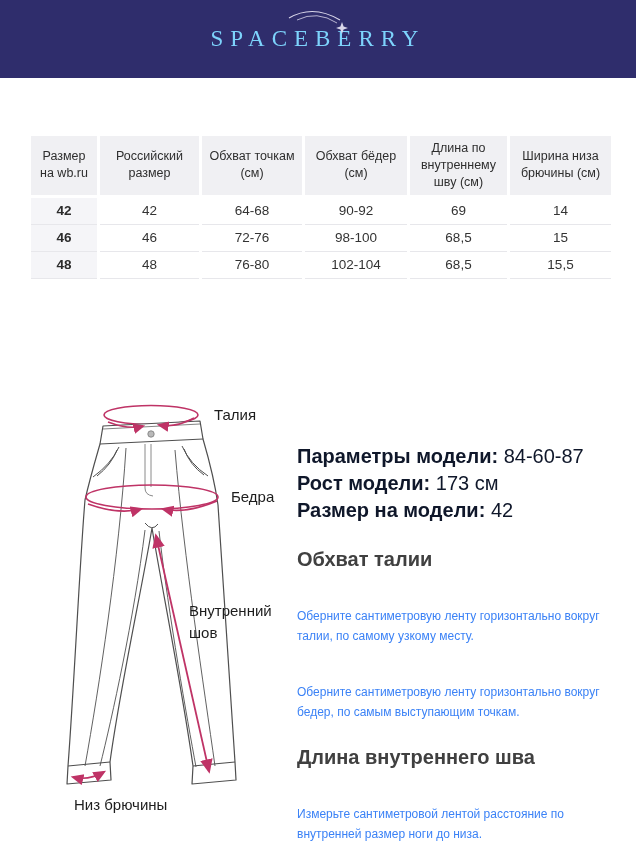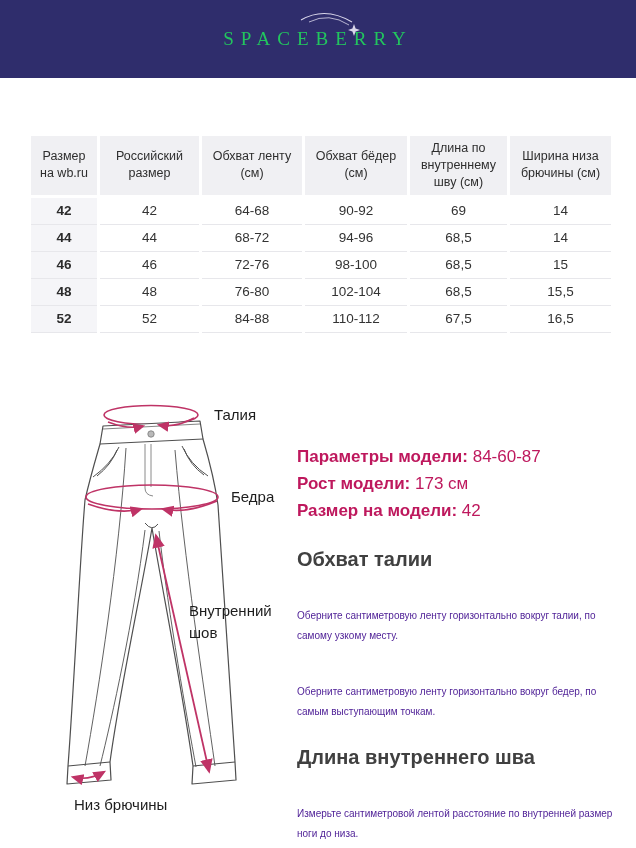--- a/index.html
+++ b/index.html
@@ -11,8 +11,8 @@
   .brand-bar { position:absolute; left:0; top:0; width:636px; height:78px;
     background:#2f2d6c; display:flex; align-items:center; justify-content:center; }
   .logo-wrap { position:relative; }
-  .logo-text { font-family:"Liberation Serif", serif; font-size:19px; letter-spacing:7px;
-    color:#22c55e; font-weight:400; }
+  .logo-text { font-family:"Liberation Serif", serif; font-size:23px; letter-spacing:7px;
+    color:#7dd3fc; font-weight:400; }
   .comet { position:absolute; left:74px; top:-22px; width:70px; height:34px; }
 
   

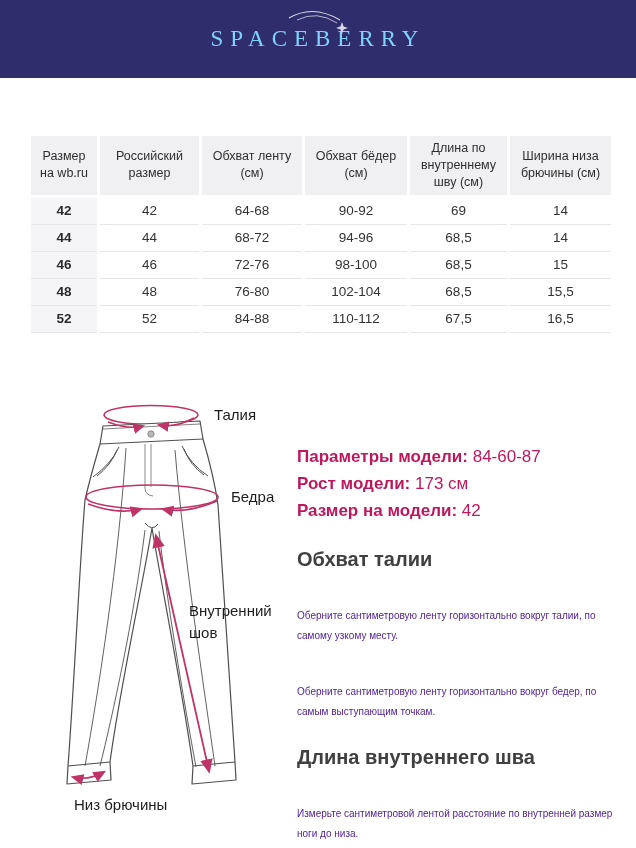--- a/index.html
+++ b/index.html
@@ -71,7 +71,7 @@
         <tr>
           <th>Размер на wb.ru</th>
           <th>Российский размер</th>
-          <th>Обхват ленту (см)</th>
+          <th>Обхват точкам (см)</th>
           <th>Обхват бёдер (см)</th>
           <th>Длина по внутреннему шву (см)</th>
           <th>Ширина низа брючины (см)</th>

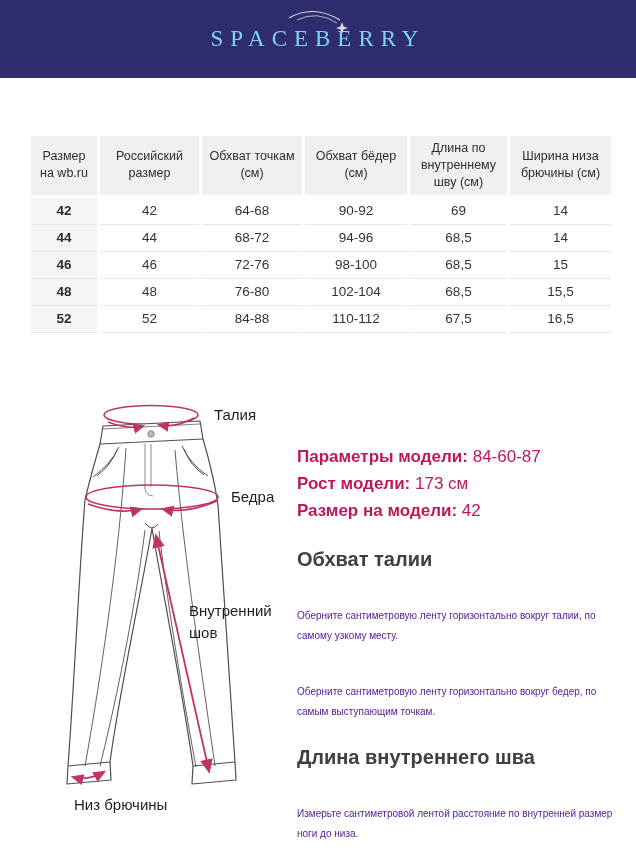--- a/index.html
+++ b/index.html
@@ -87,14 +87,6 @@
           <td>14</td>
         </tr>
         <tr>
-          <td class="size-col">44</td>
-          <td>44</td>
-          <td>68-72</td>
-          <td>94-96</td>
-          <td>68,5</td>
-          <td>14</td>
-        </tr>
-        <tr>
           <td class="size-col">46</td>
           <td>46</td>
           <td>72-76</td>

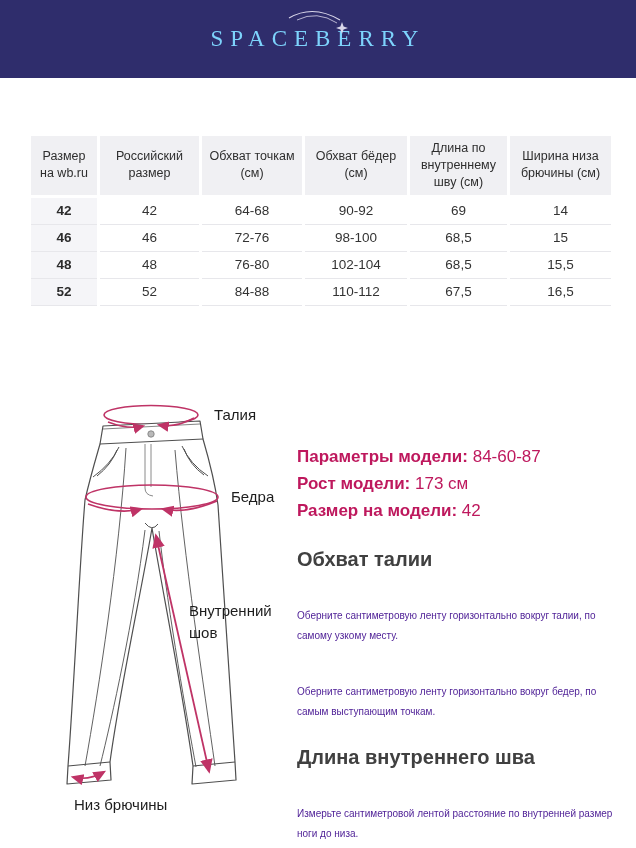--- a/index.html
+++ b/index.html
@@ -102,14 +102,6 @@
           <td>68,5</td>
           <td>15,5</td>
         </tr>
-        <tr>
-          <td class="size-col">52</td>
-          <td>52</td>
-          <td>84-88</td>
-          <td>110-112</td>
-          <td>67,5</td>
-          <td>16,5</td>
-        </tr>
       </tbody>
     </table>
   </div>

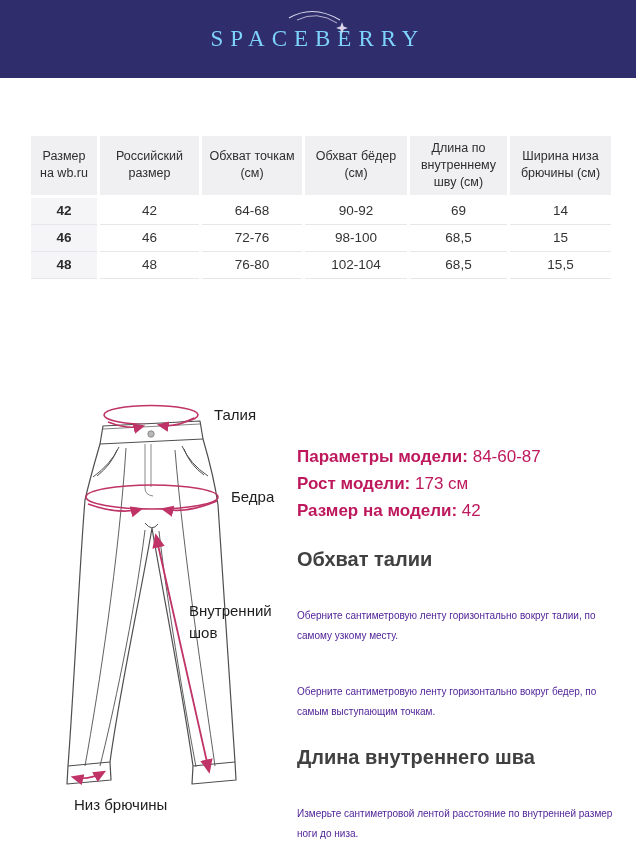--- a/index.html
+++ b/index.html
@@ -33,7 +33,7 @@
 
   
   .info-col { position:absolute; left:297px; top:443px; width:318px; }
-  .model-line { font-size:17px; line-height:27px; color:#be185d; }
+  .model-line { font-size:20px; line-height:27px; color:#0f172a; }
   .model-line .lbl { font-weight:700; }
   .model-line .val { font-weight:400; }
   .guide-section { margin-top:24px; }

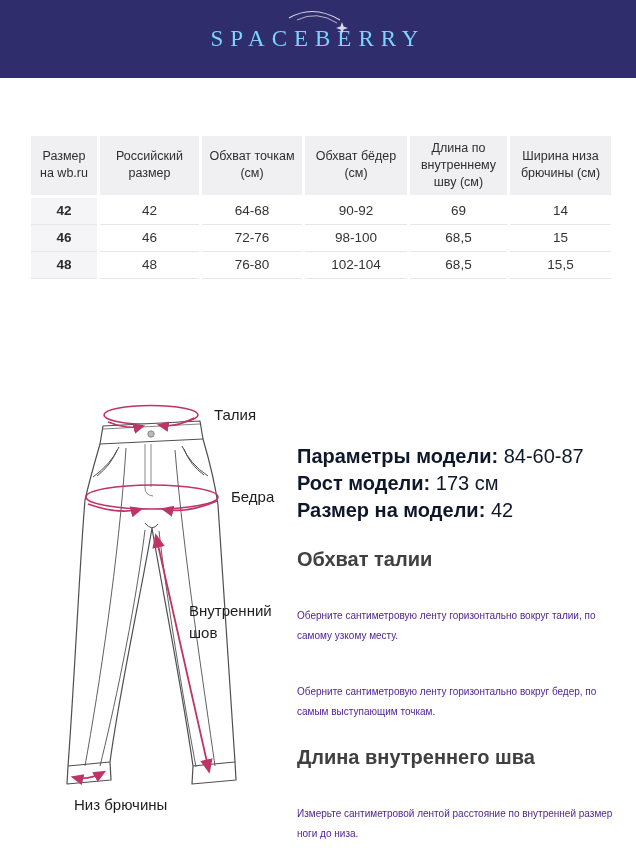--- a/index.html
+++ b/index.html
@@ -39,7 +39,7 @@
   .guide-section { margin-top:24px; }
   .guide-section:first-of-type { margin-top:32px; }
   .guide-title { font-size:20px; font-weight:700; color:#404040; line-height:22px; margin-bottom:7px; }
-  .guide-text { font-size:10px; line-height:20px; color:#4c1d95;margin-top:36px; }
+  .guide-text { font-size:12px; line-height:20px; color:#3b82f6;margin-top:36px; }
 </style>
 </head>
 <body>

